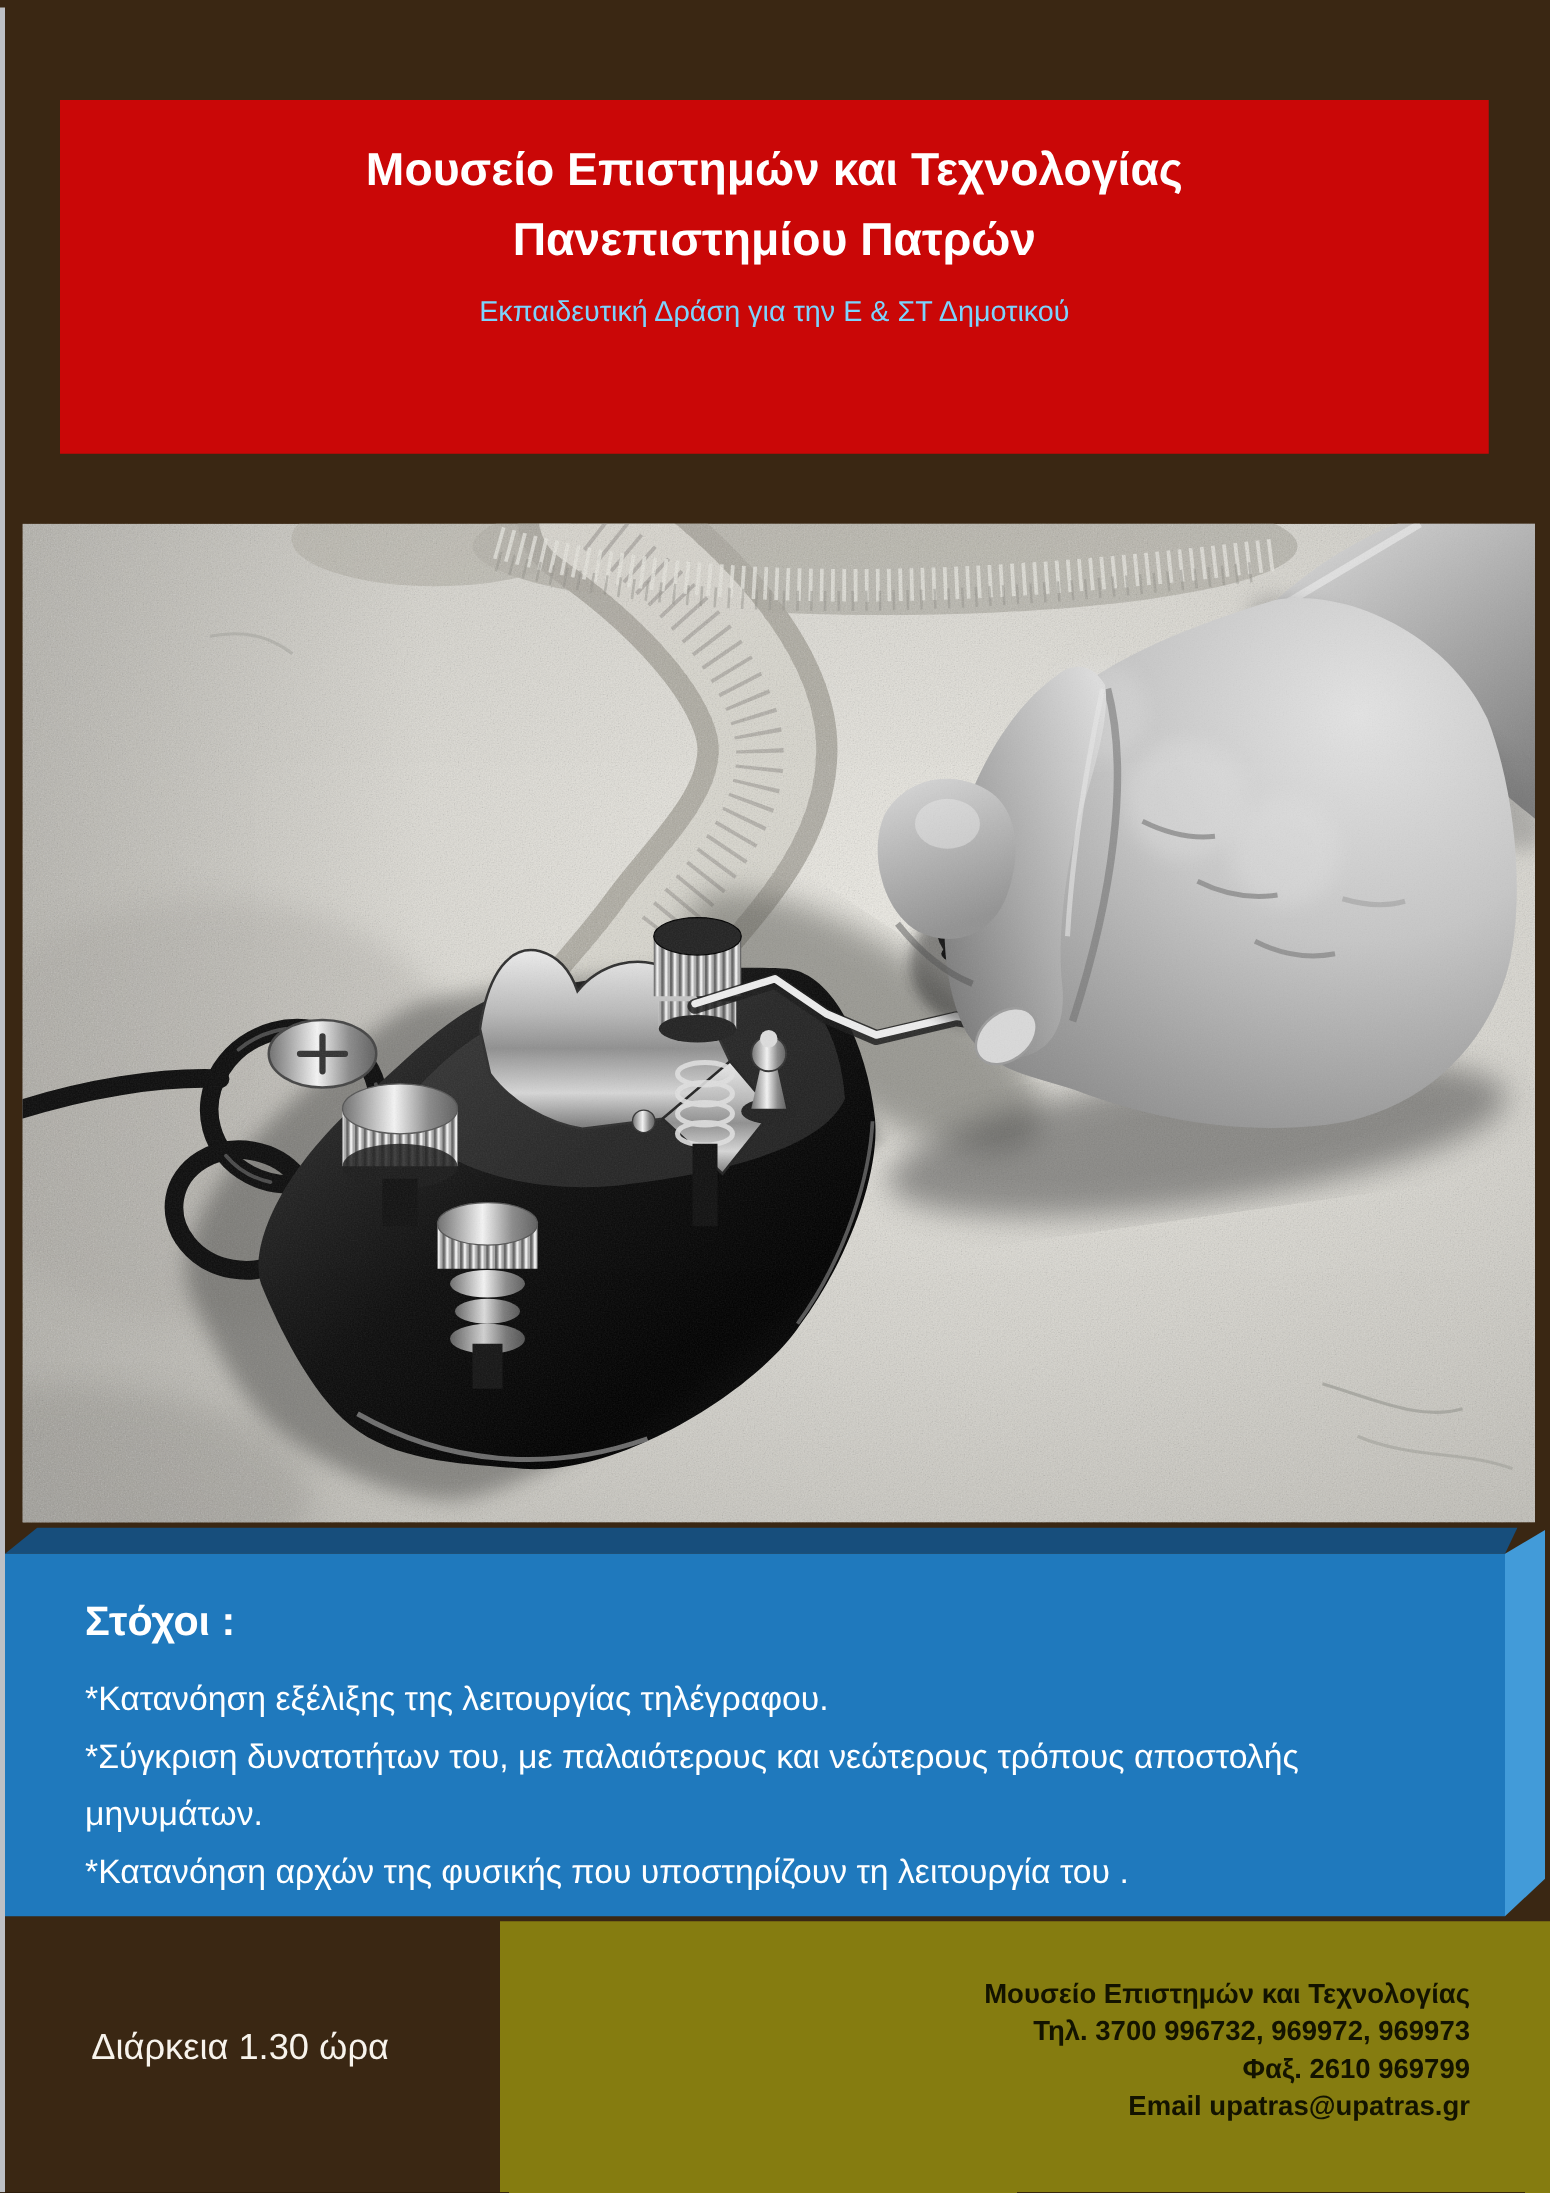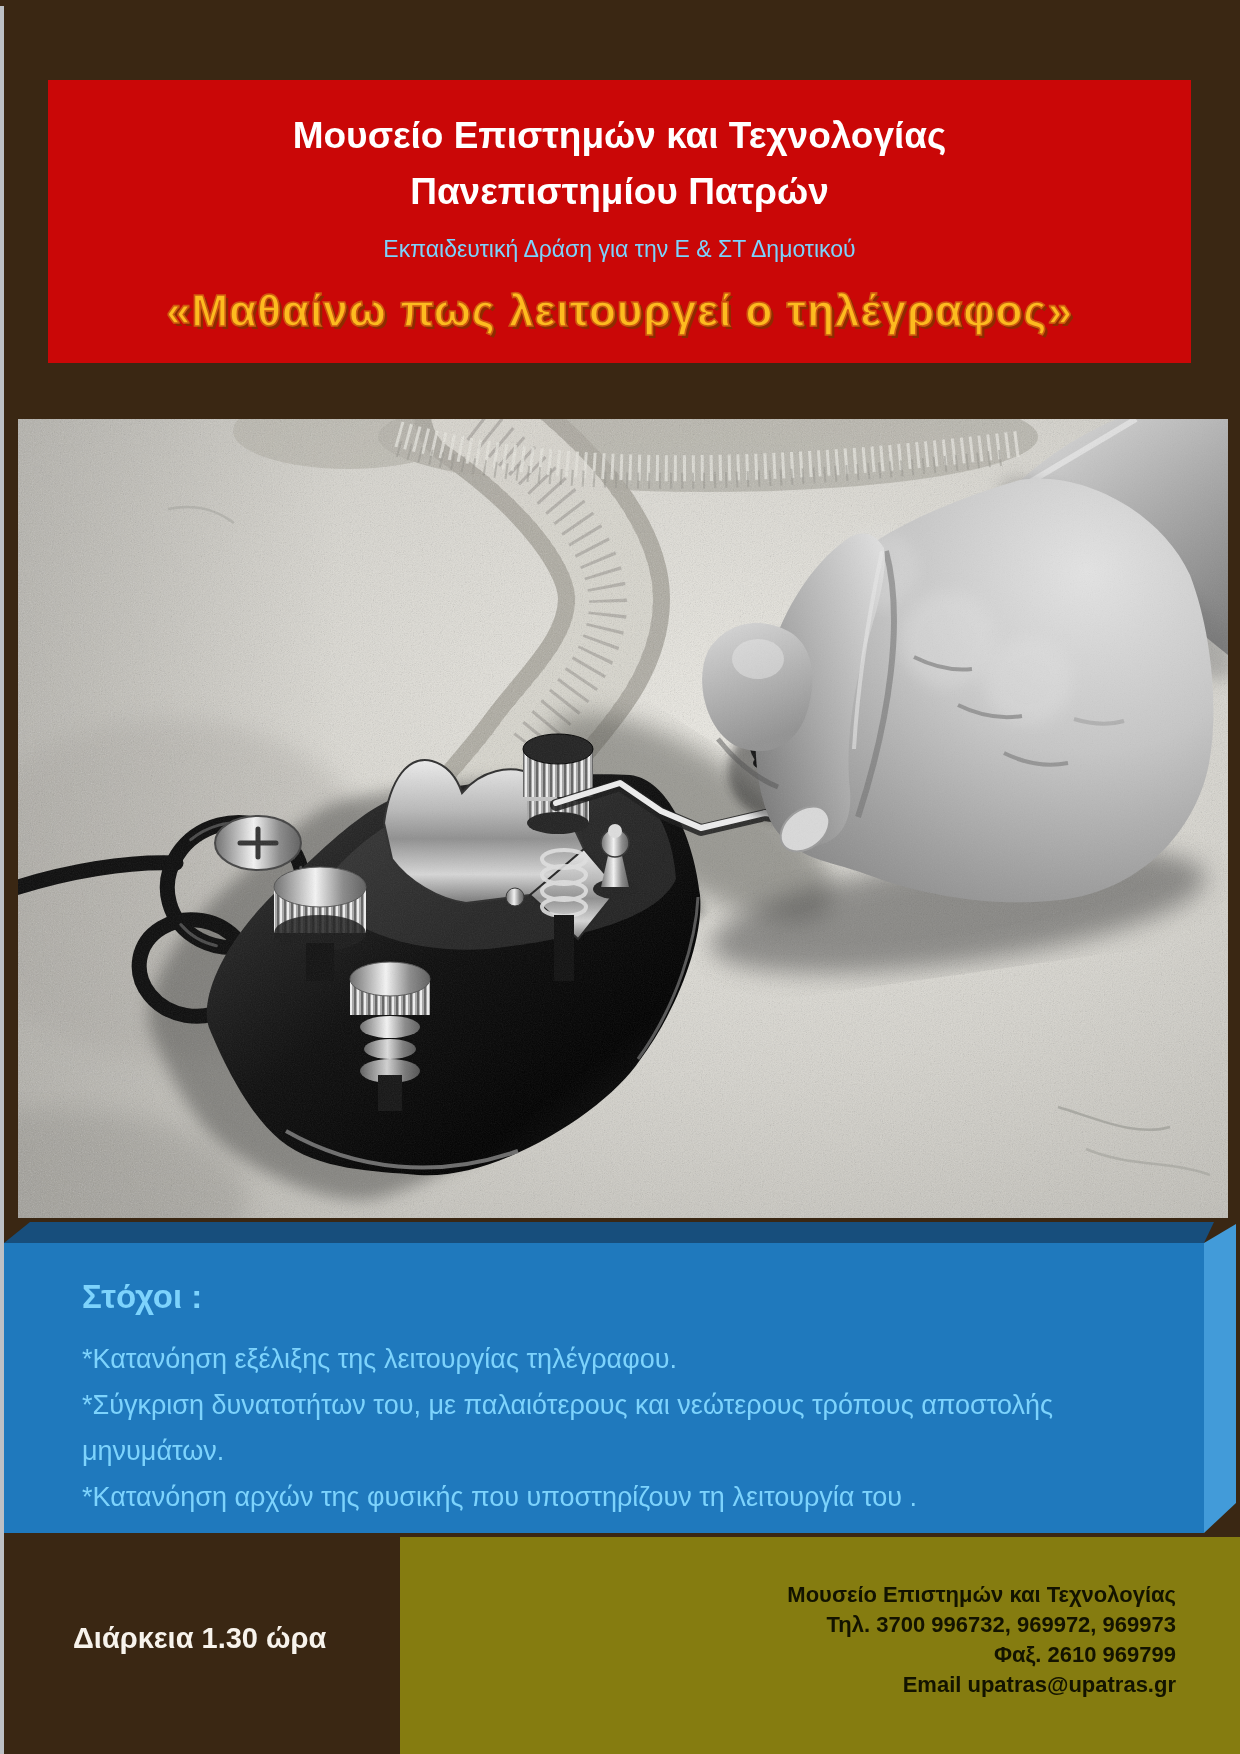--- a/index.html
+++ b/index.html
@@ -39,7 +39,6 @@
       <div class="hdr-line">Μουσείο Επιστημών και Τεχνολογίας</div>
       <div class="hdr-line">Πανεπιστημίου Πατρών</div>
       <div class="hdr-sub">Εκπαιδευτική Δράση για την Ε &amp; ΣΤ Δημοτικού</div>
-      <div class="hdr-headline">«Μαθαίνω πως λειτουργεί ο τηλέγραφος»</div>
     </div>
   </div>
 

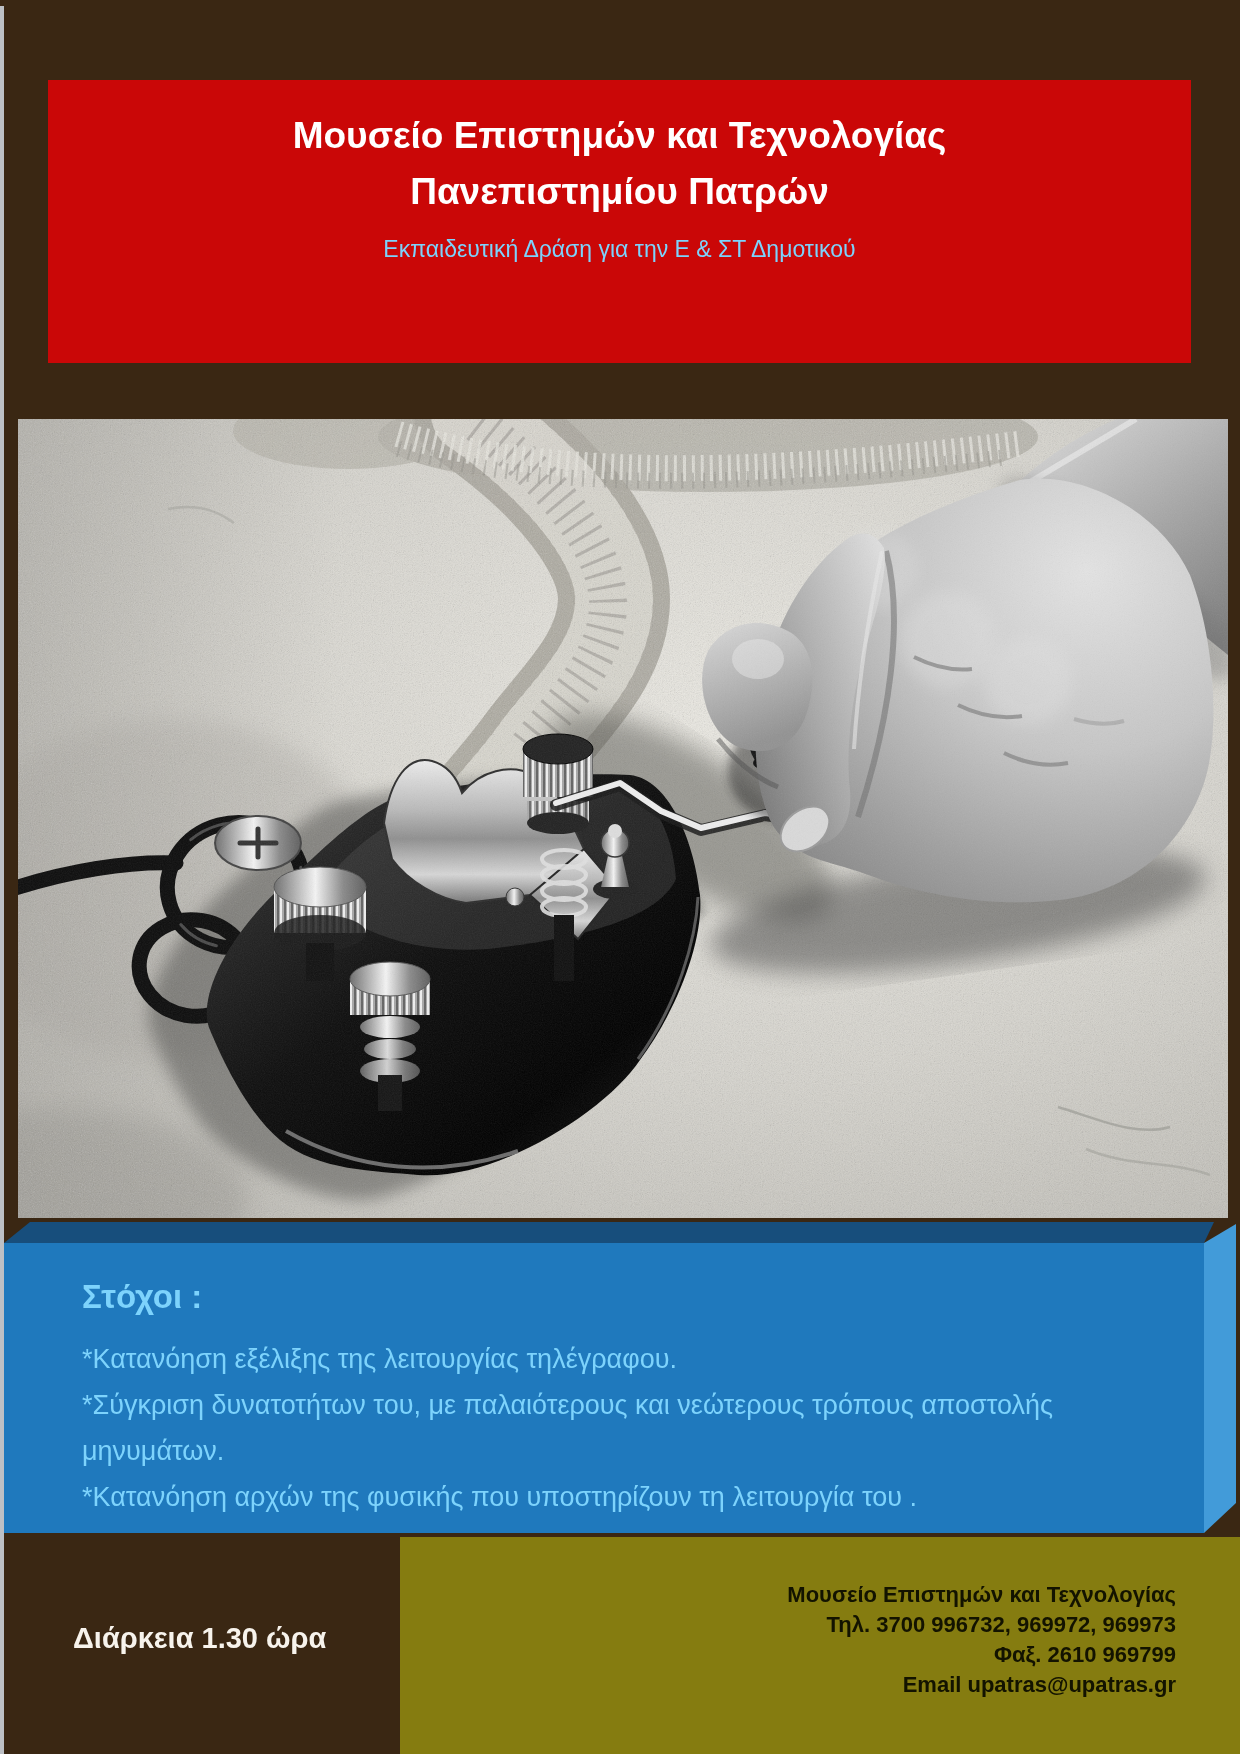--- a/index.html
+++ b/index.html
@@ -19,7 +19,7 @@
   .photo svg{display:block;width:100%;height:100%;}
   
   .blue-slab{position:absolute;left:0;top:1222px;width:1240px;height:318px;}
-  .objectives{position:absolute;left:82px;top:1278px;width:1050px;color:#7dd3fc;}
+  .objectives{position:absolute;left:68px;top:1278px;width:1050px;color:#ffffff;}
   .obj-heading{font-size:33px;font-weight:bold;margin:0 0 20px 0;}
   .obj-line{font-size:27px;line-height:46px;white-space:nowrap;font-weight:normal;}
   

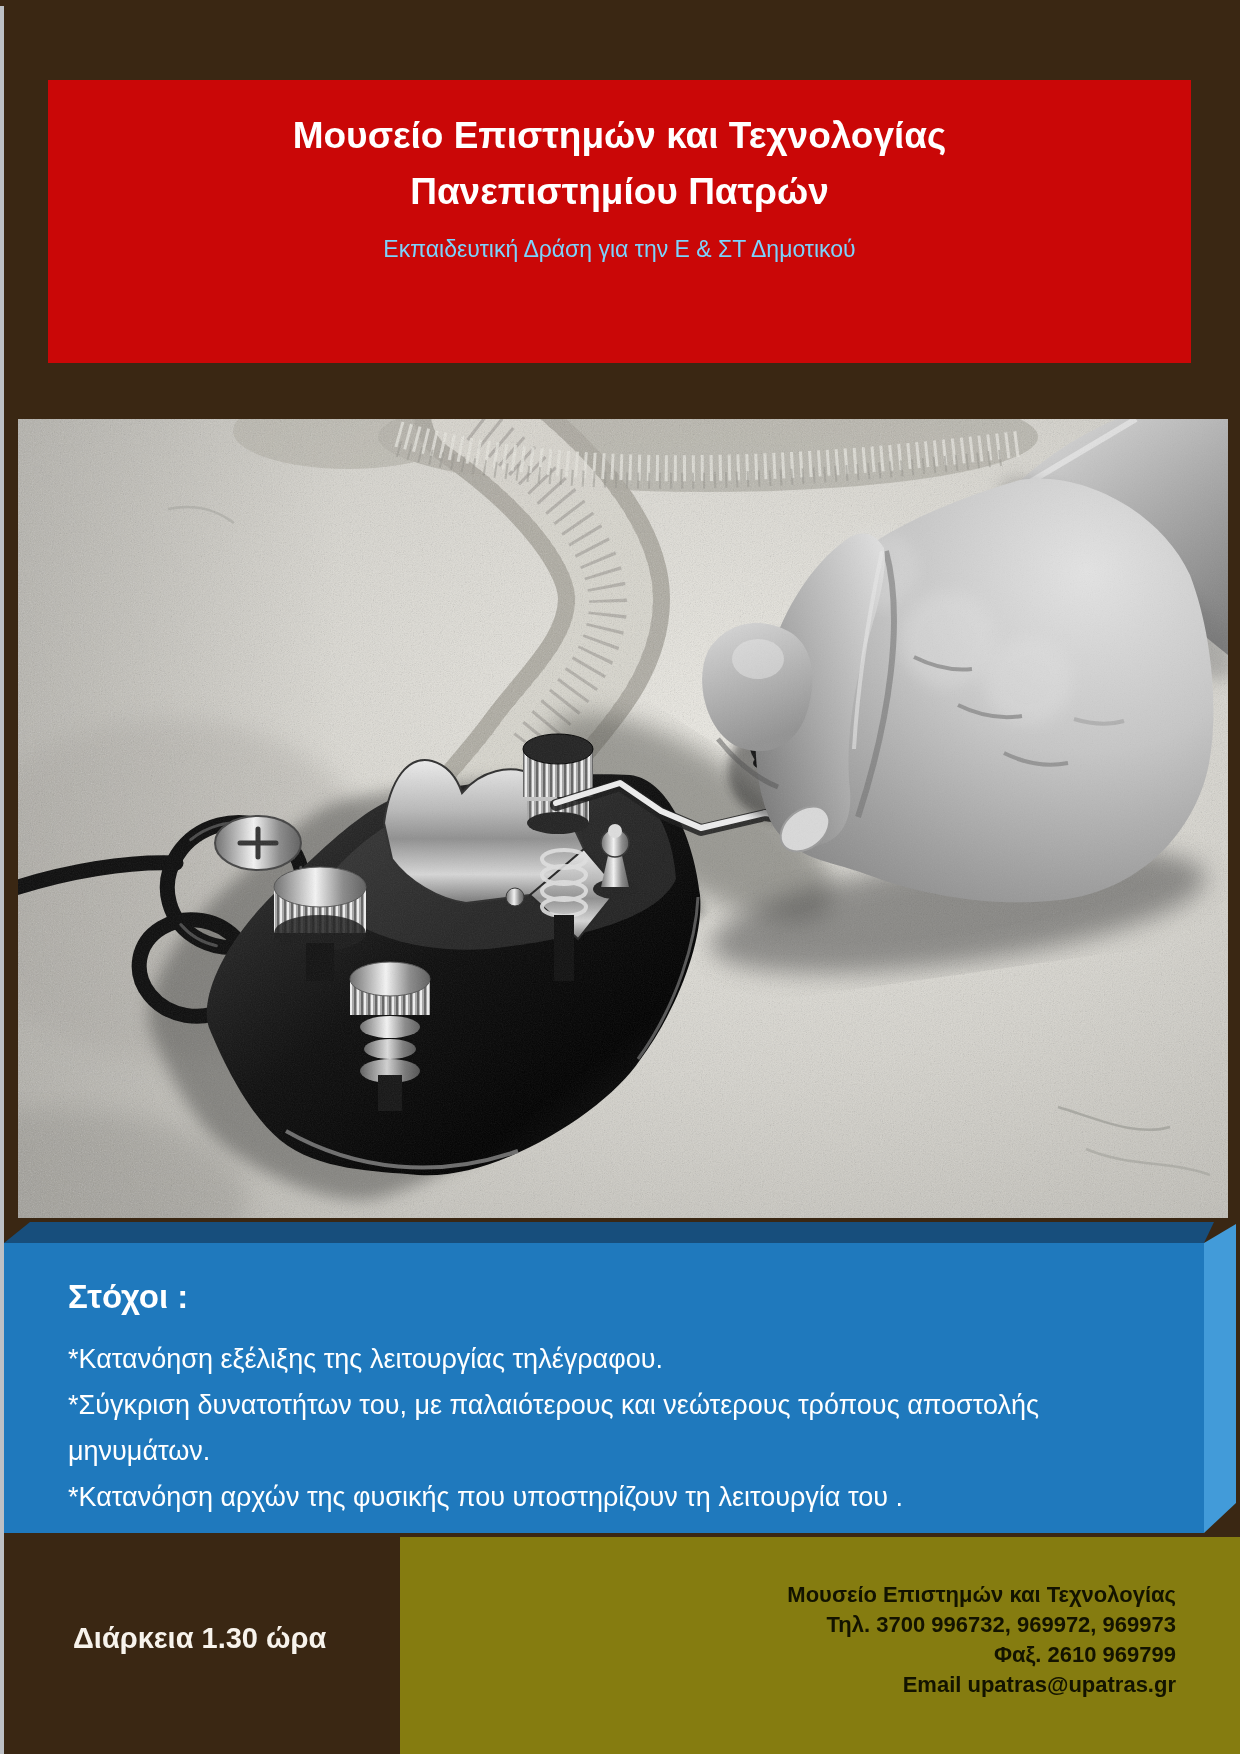--- a/index.html
+++ b/index.html
@@ -24,7 +24,7 @@
   .obj-line{font-size:27px;line-height:46px;white-space:nowrap;font-weight:normal;}
   
   .olive-panel{position:absolute;left:400px;top:1537px;width:840px;height:217px;background:#857c10;}
-  .duration{position:absolute;left:73px;top:1622px;color:#f7f3ec;font-size:29px;font-weight:bold;}
+  .duration{position:absolute;left:73px;top:1622px;color:#f7f3ec;font-size:29px;font-weight:normal;}
   .contact{position:absolute;right:64px;top:1580px;text-align:right;color:#131300;
            font-size:22px;line-height:30px;font-weight:bold;}
 </style>

